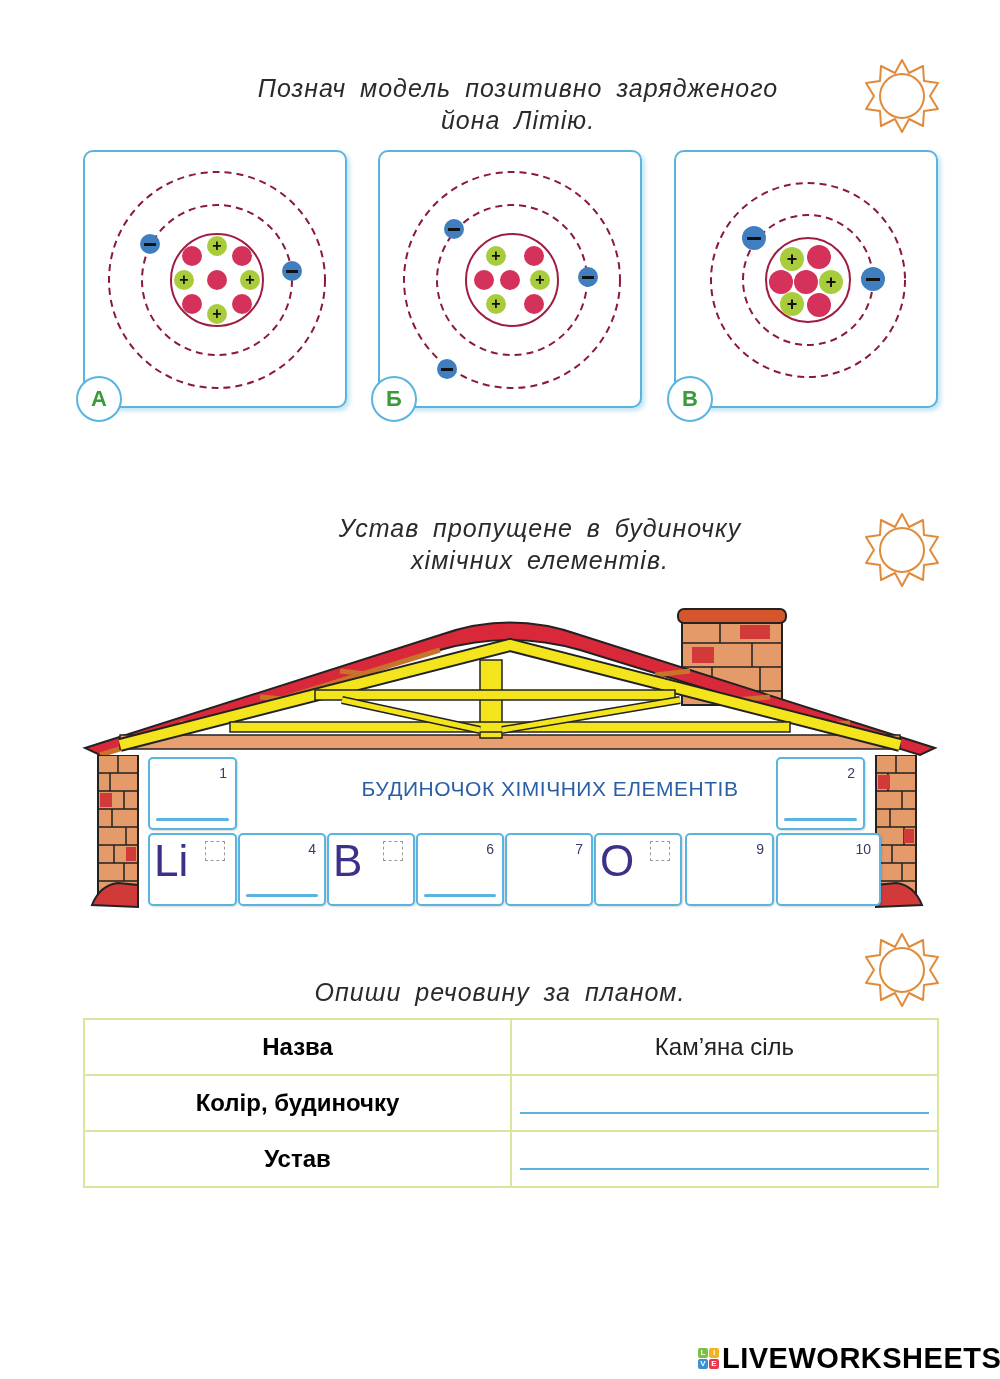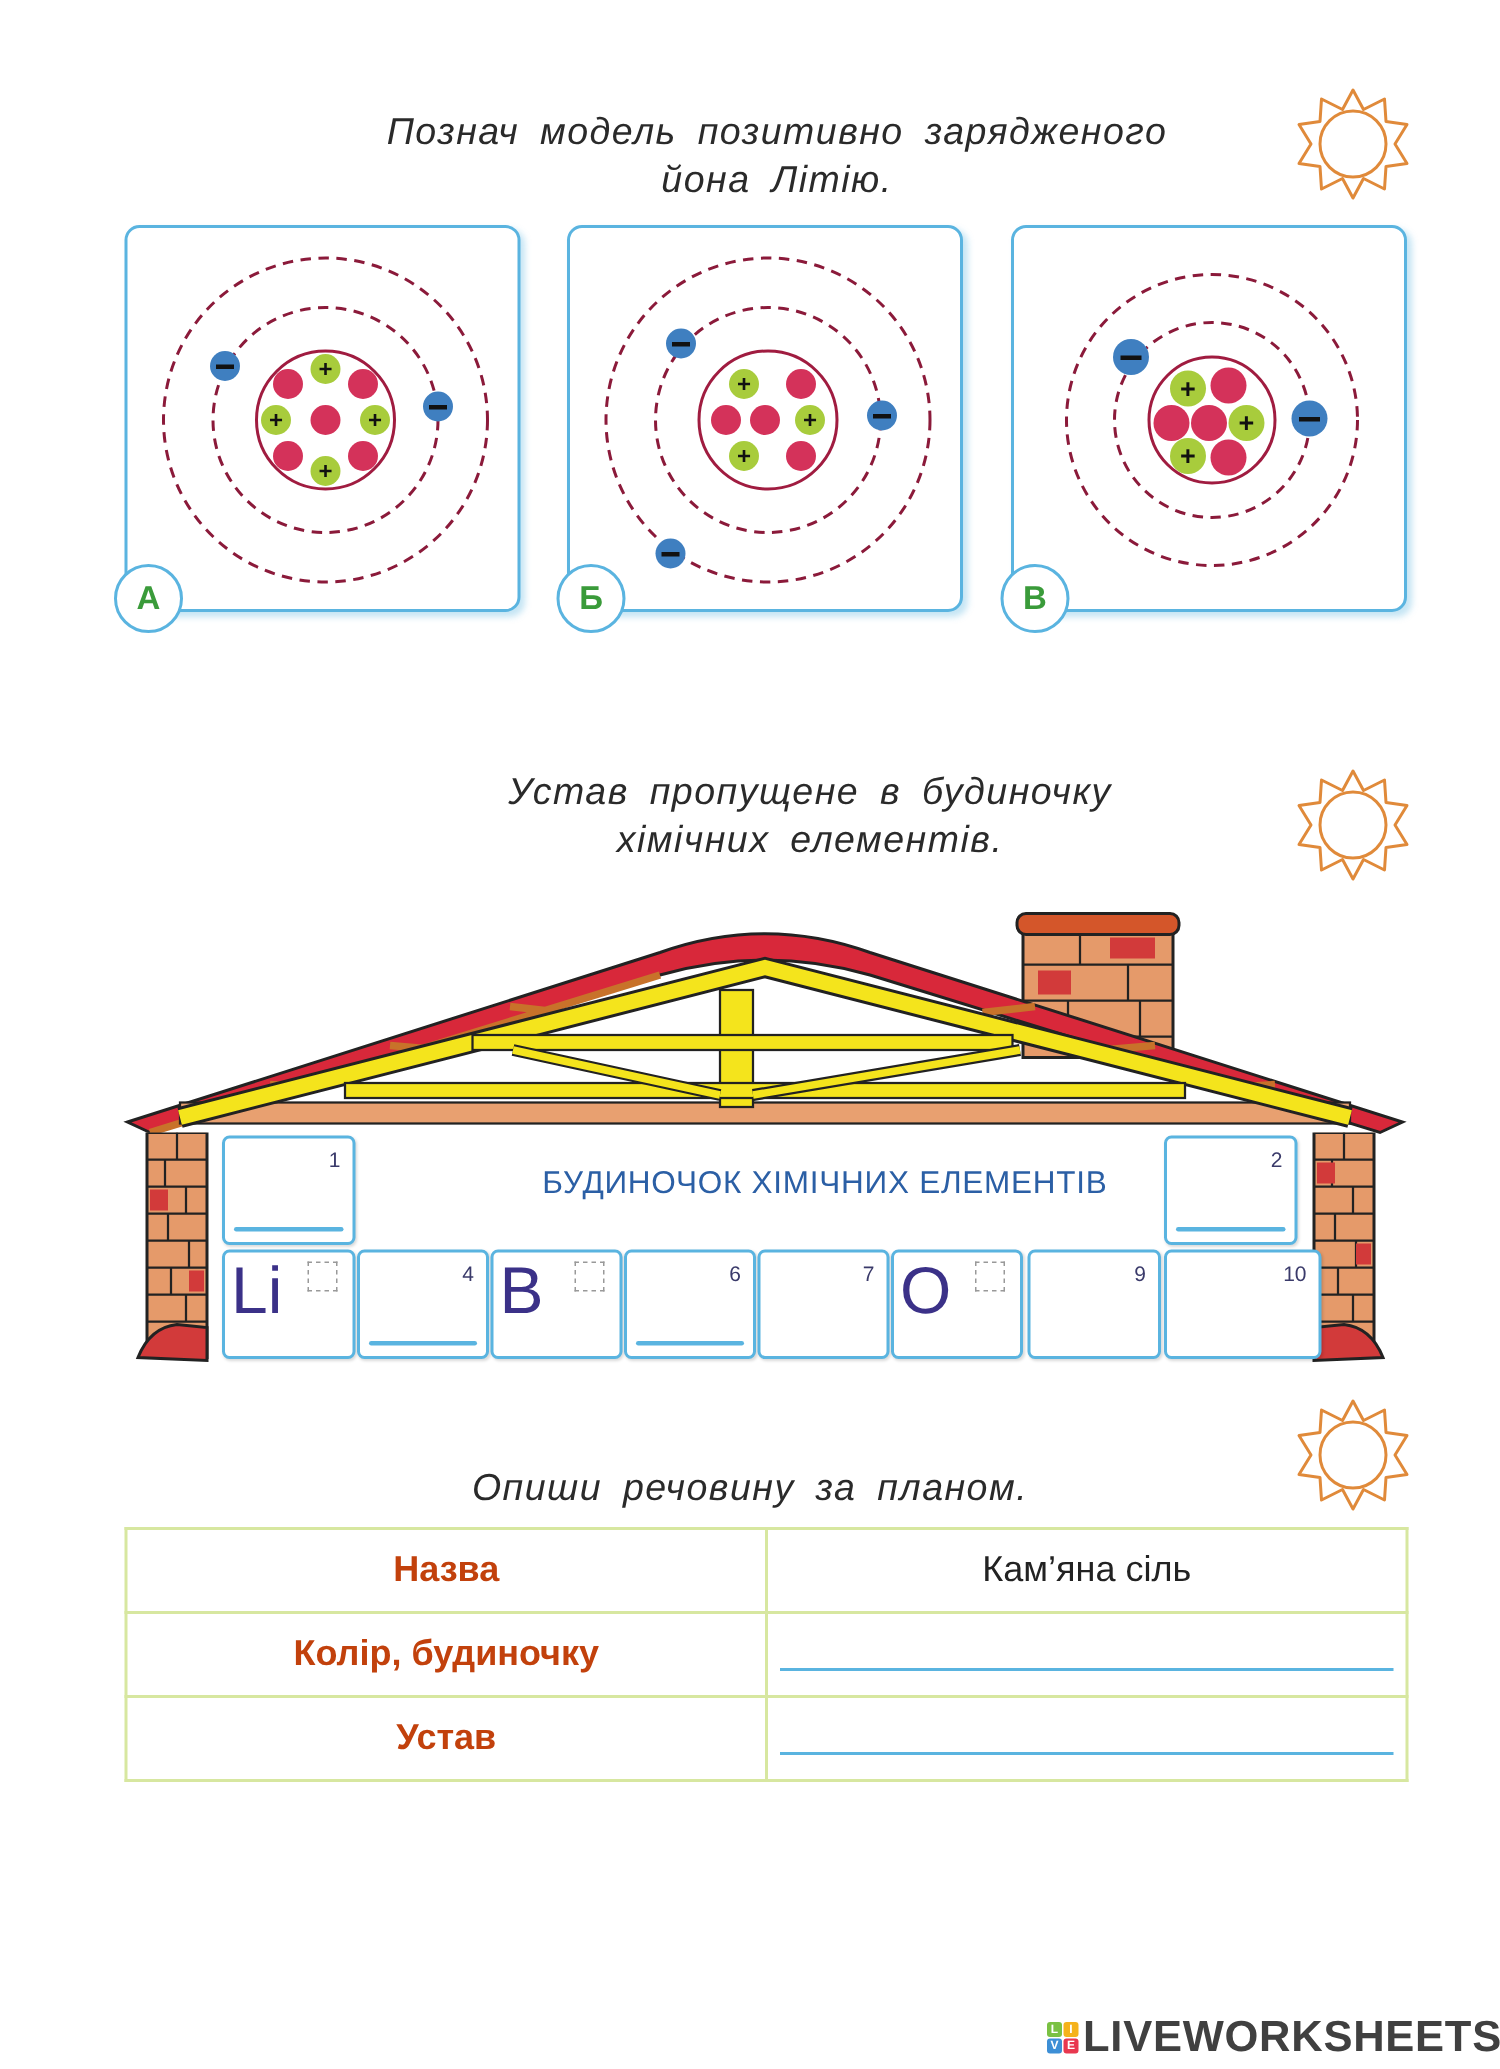--- a/index.html
+++ b/index.html
@@ -47,7 +47,7 @@
       position: absolute; left: 83px; top: 1018px; width: 856px; border-collapse: collapse;
     }
     .plan-table td { border: 2px solid #d7e7a0; font-size: 24px; text-align: center; }
-    .plan-table td.label { color: #c2410c; font-weight: bold; width: 427px; padding: 0 12px; }
+    .plan-table td.label { color: #000000; font-weight: bold; width: 427px; padding: 0 12px; }
     .plan-table td.value { color: #222; font-family: "Liberation Sans", sans-serif; position: relative; margin-left: 12px; }
     .plan-table td.value .answer-line {
       position: absolute; left: 8px; right: 8px; height: 1.5px; background: #5ab4e0;

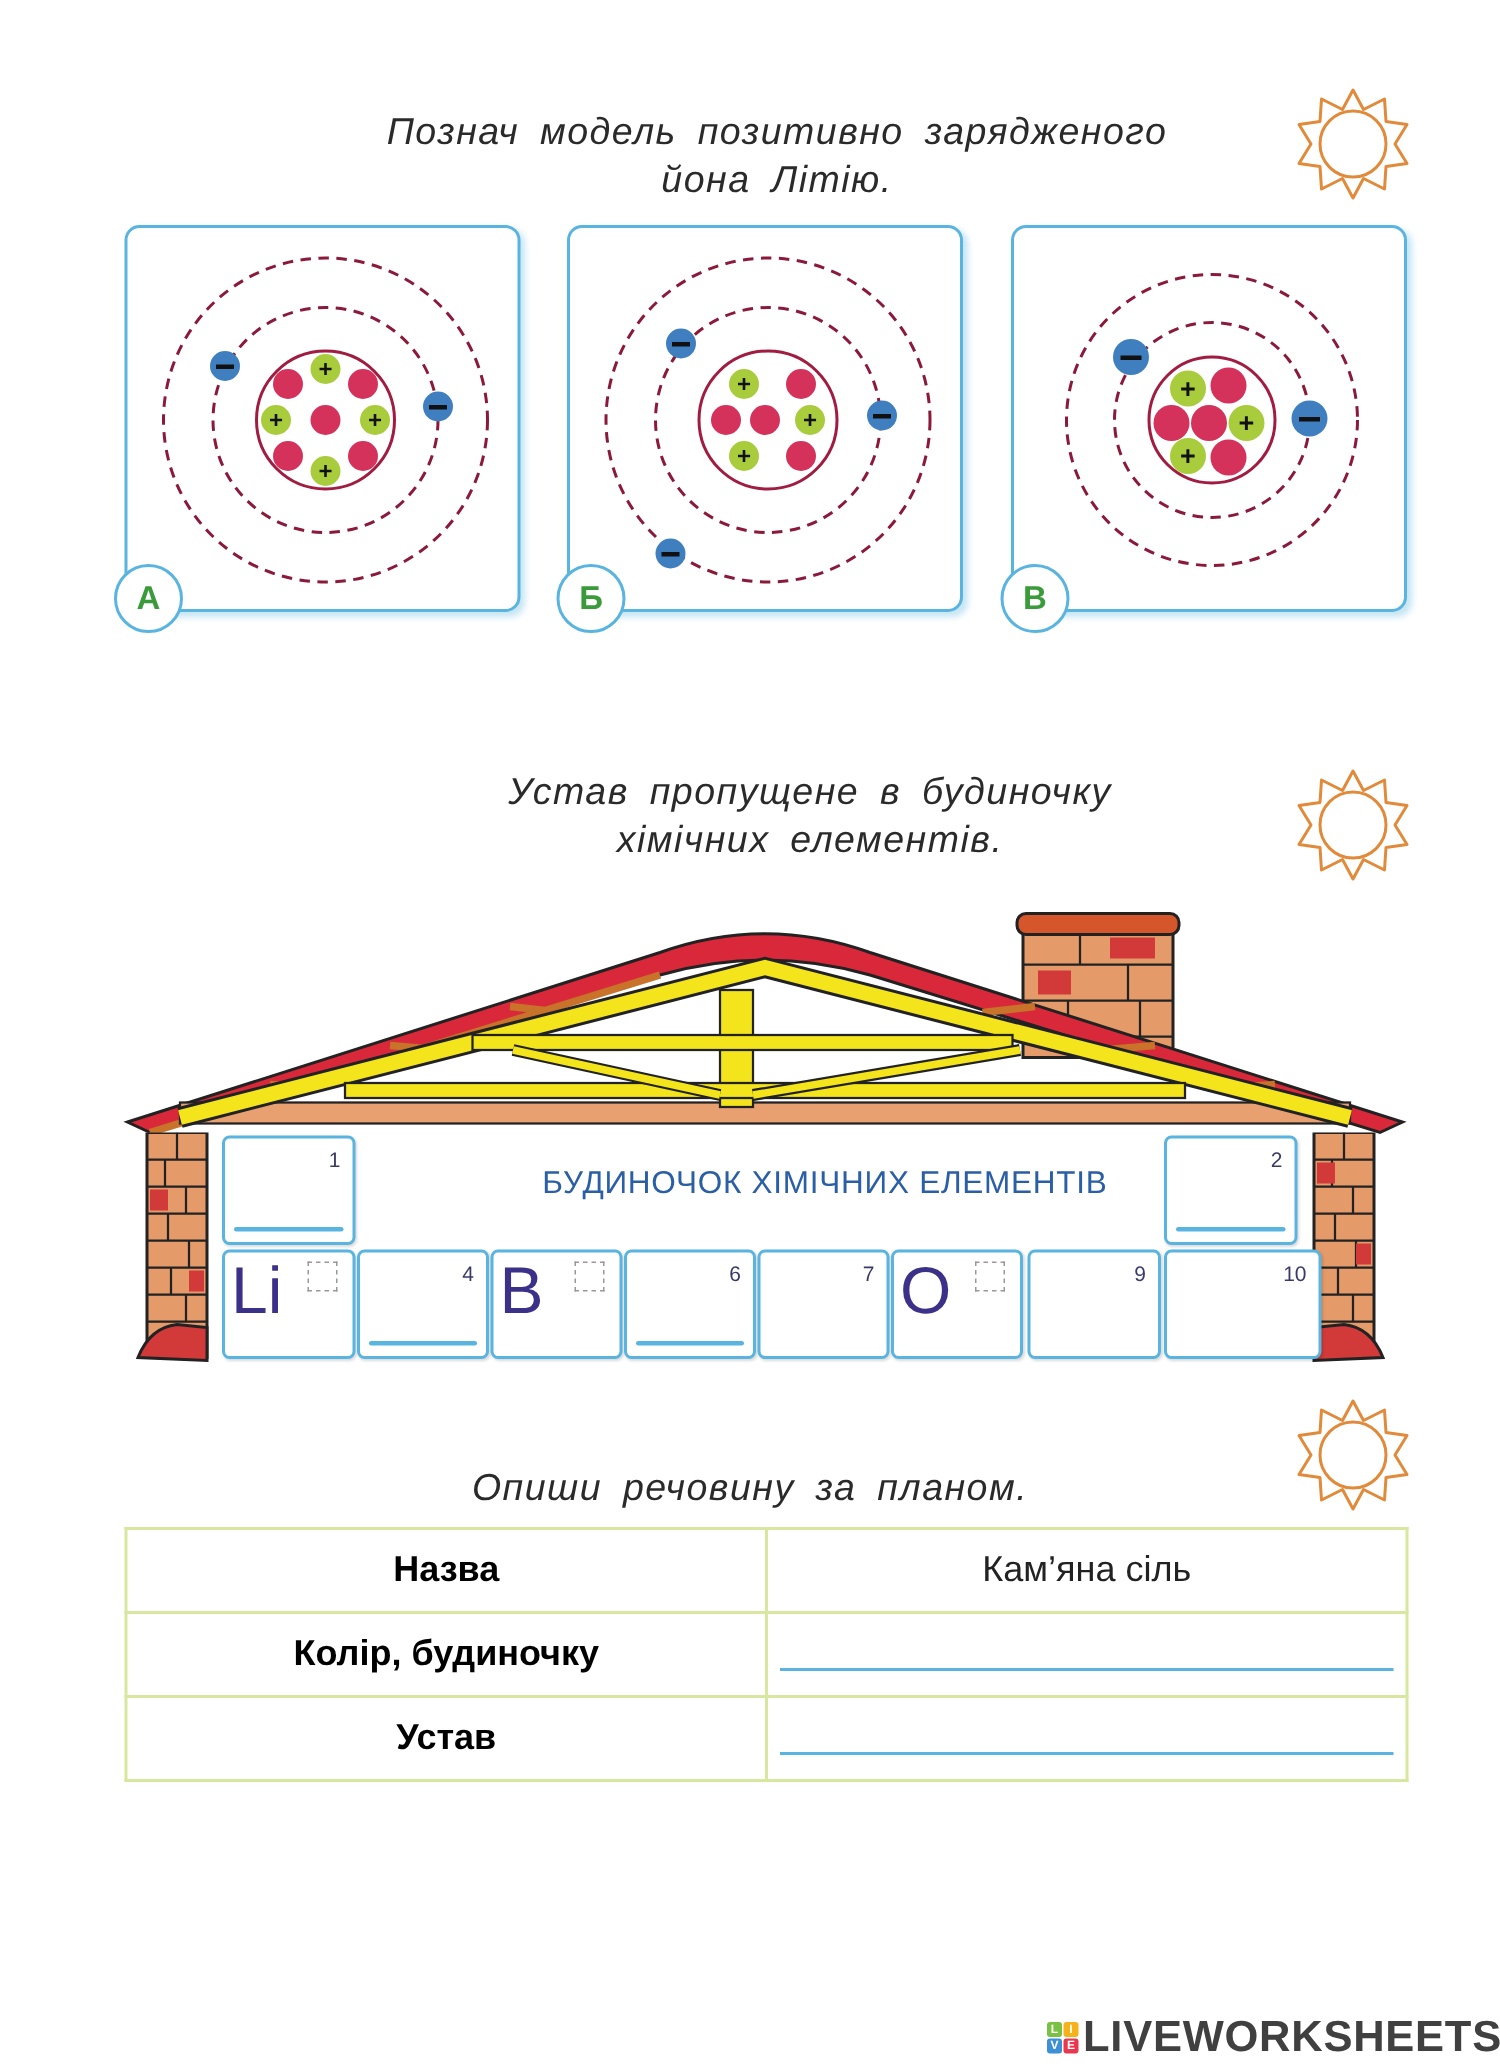--- a/index.html
+++ b/index.html
@@ -56,7 +56,7 @@
     .logo { position: absolute; left: 698px; top: 1344px; height: 28px; display: flex; align-items: center; }
     .logo-blocks { display: grid; grid-template-columns: 10px 10px; grid-template-rows: 10px 10px; gap: 1px; margin-right: 3px; }
     .logo-blocks span { font-size: 8px; font-weight: bold; color: #fff; display: flex; align-items: center; justify-content: center; border-radius: 2px; }
-    .logo-text { font-size: 29px; font-weight: bold; color: #404040; letter-spacing: 0.5px; }
+    .logo-text { font-size: 29px; font-weight: bold; color: #000000; letter-spacing: 0.5px; }
   </style>
 </head>
 <body>

